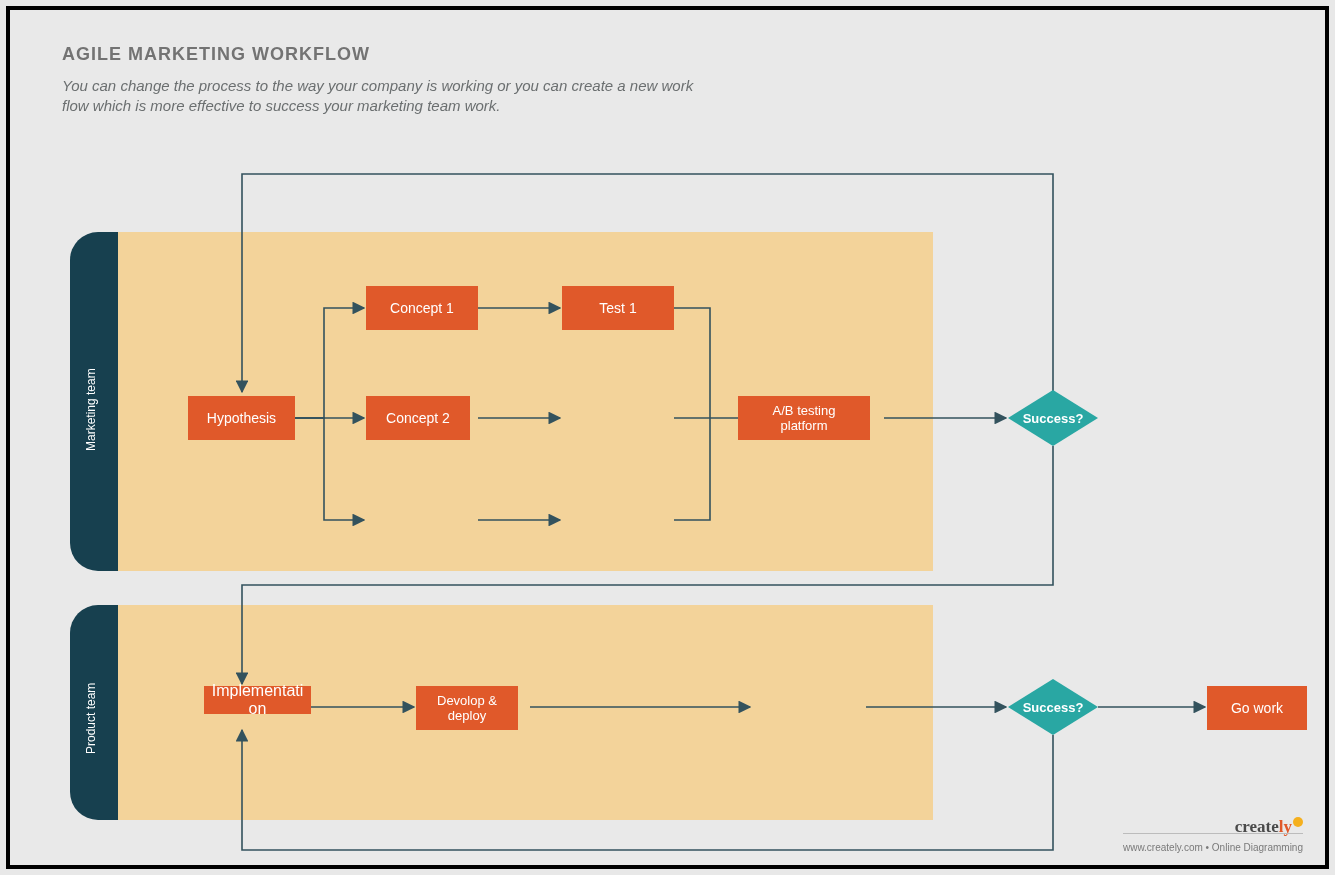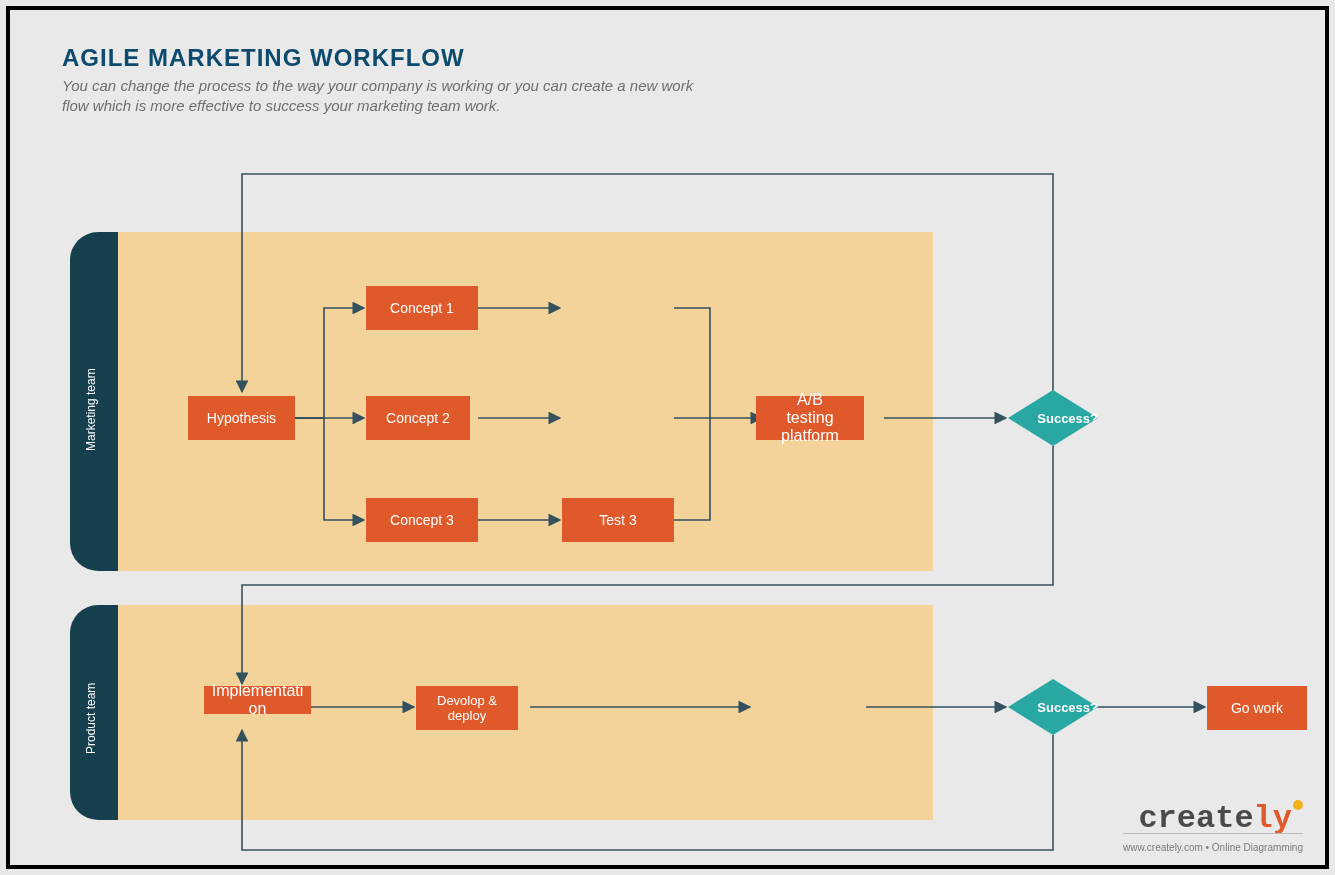--- a/index.html
+++ b/index.html
@@ -5,7 +5,7 @@
   html,body{margin:0;padding:0;background:#e8e8e8;font-family:"Segoe UI",Arial,sans-serif}
   .page{position:relative;width:1335px;height:875px;background:#e8e8e8}
   .inner{position:absolute;left:6px;top:6px;right:6px;bottom:6px;border:4px solid #000;background:#e9e9e9}
-  .title{position:absolute;left:52px;top:34px;font-size:24px;font-weight:700;letter-spacing:1px;color:#0c4a6e}
+  .title{position:absolute;left:52px;top:34px;font-size:18px;font-weight:700;letter-spacing:1px;color:#737373}
   .subtitle{position:absolute;left:52px;top:66px;width:640px;font-size:15px;font-style:italic;color:#6b6f70;line-height:1.35}
   .lane-tab{position:absolute;width:48px;background:#17404f;border-top-left-radius:28px;border-bottom-left-radius:28px}
   .lane-label{position:absolute;width:20px;text-align:center;color:#fff;font-size:12px;writing-mode:vertical-rl;transform:rotate(180deg)}

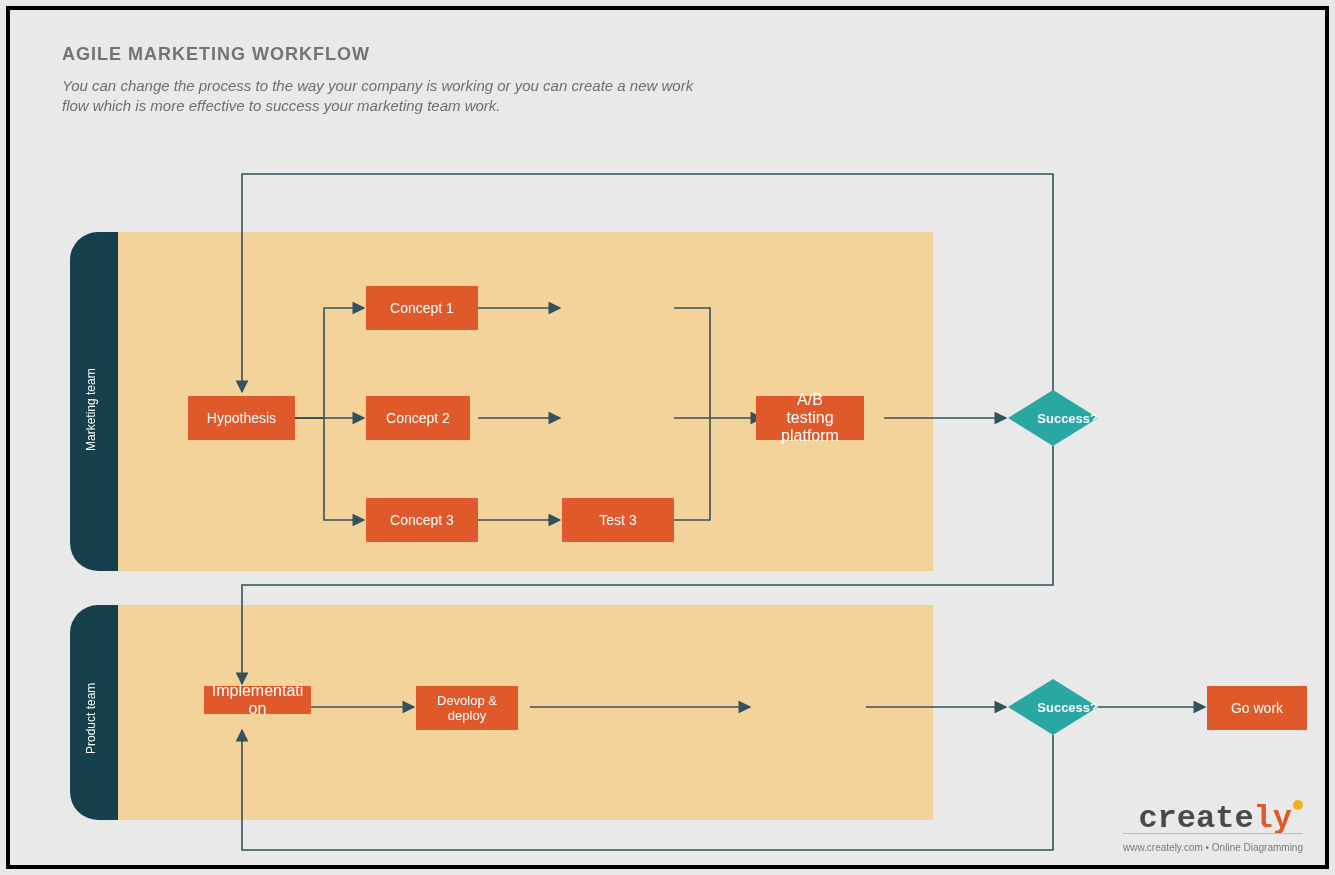--- a/index.html
+++ b/index.html
@@ -79,6 +79,7 @@
     <div class="node" style="left:356px;top:276px;width:112px;height:44px">Concept 1</div>
     <div class="node" style="left:356px;top:386px;width:104px;height:44px">Concept 2</div>
     <div class="node" style="left:356px;top:488px;width:112px;height:44px">Concept 3</div>
+    <div class="node" style="left:552px;top:276px;width:112px;height:44px">Test 1</div>
     <div class="node" style="left:552px;top:488px;width:112px;height:44px">Test 3</div>
     <div class="node" style="left:746px;top:386px;width:108px;height:44px;font-size:16px">A/B testing platform</div>
 

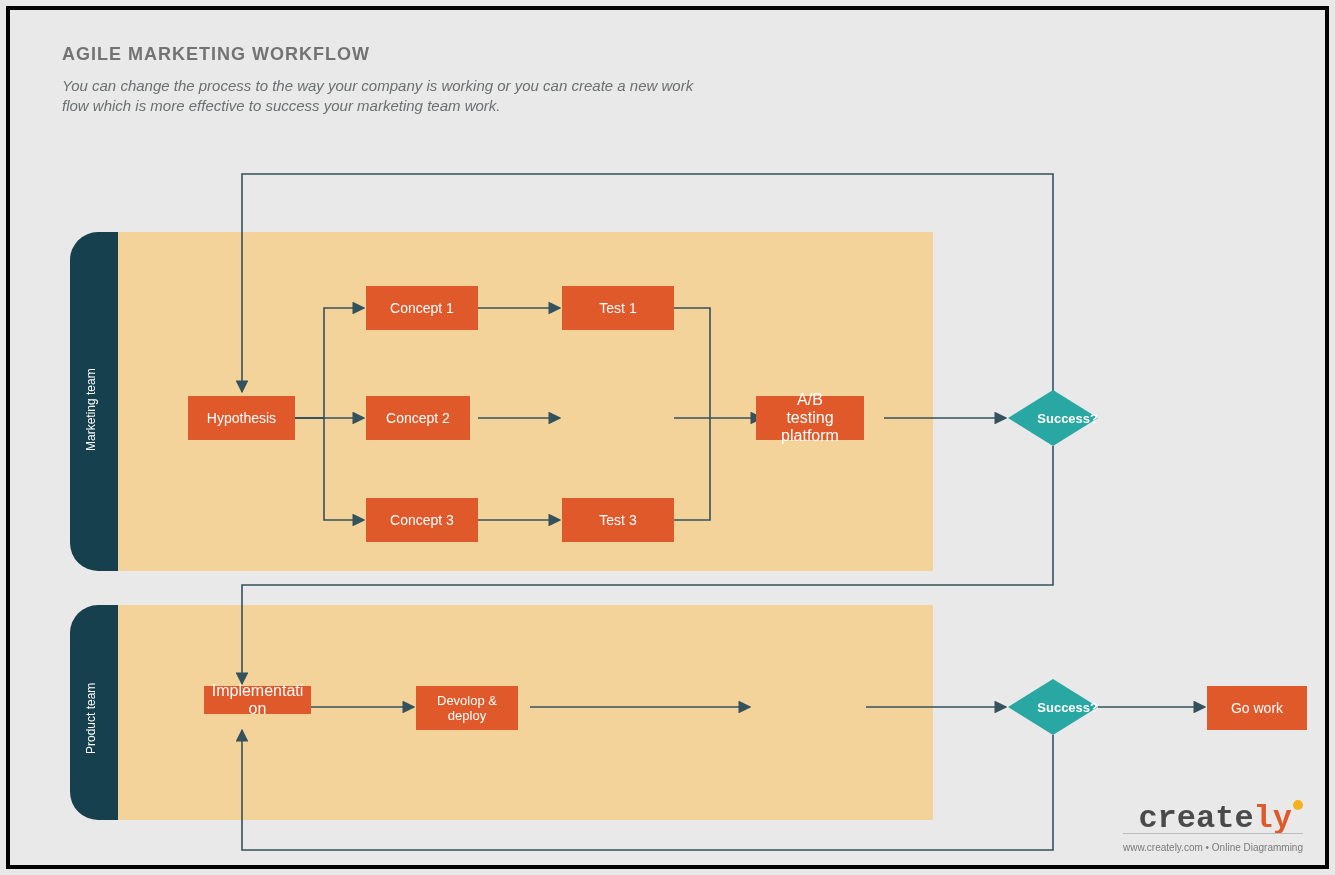--- a/index.html
+++ b/index.html
@@ -81,7 +81,7 @@
     <div class="node" style="left:356px;top:488px;width:112px;height:44px">Concept 3</div>
     <div class="node" style="left:552px;top:276px;width:112px;height:44px">Test 1</div>
     <div class="node" style="left:552px;top:488px;width:112px;height:44px">Test 3</div>
-    <div class="node" style="left:746px;top:386px;width:108px;height:44px;font-size:16px">A/B testing platform</div>
+    <div class="node" style="left:728px;top:386px;width:132px;height:44px;font-size:13px">A/B testing platform</div>
 
     <div class="diamond" style="left:998px;top:380px">
       <svg width="90" height="56">

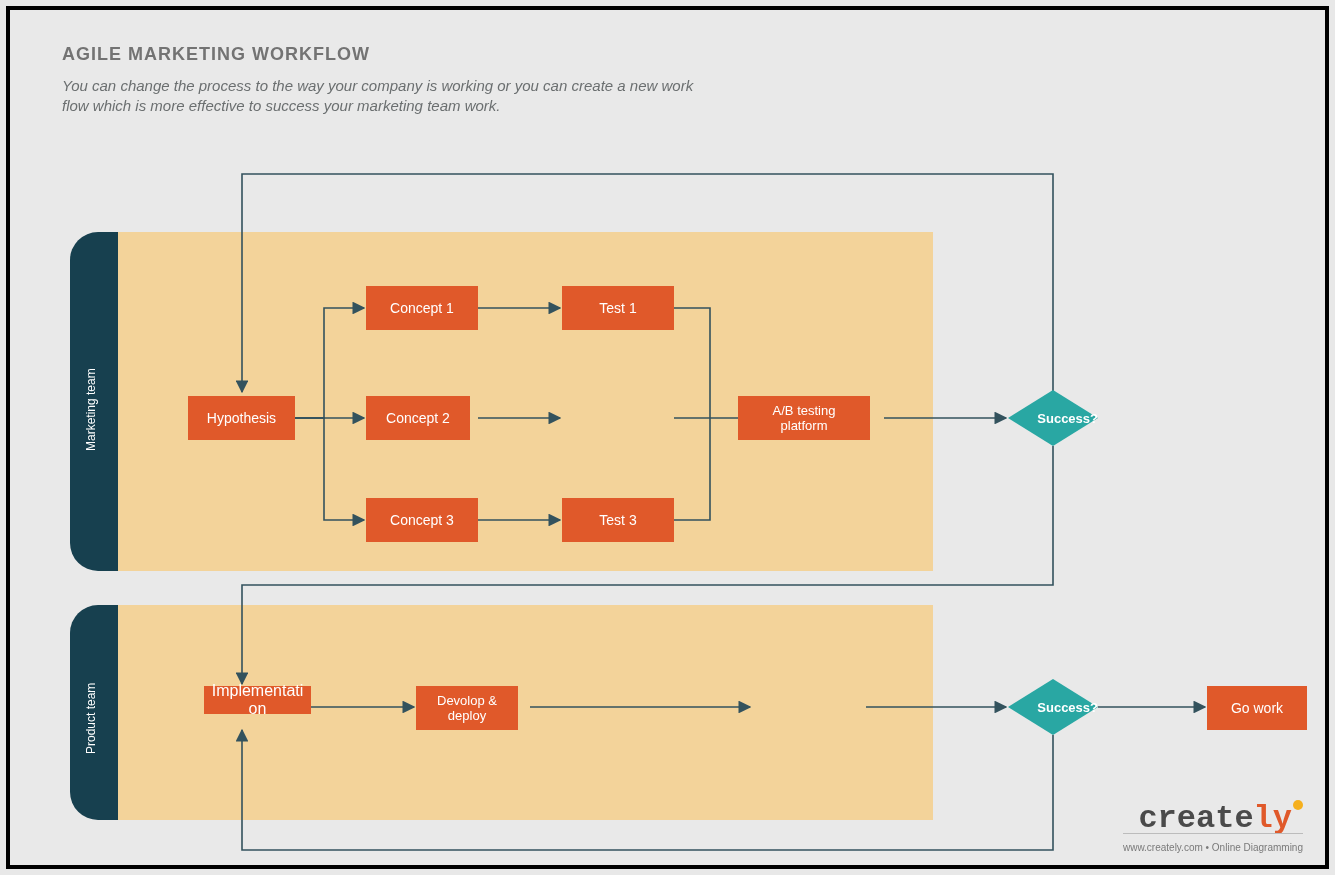--- a/index.html
+++ b/index.html
@@ -11,7 +11,7 @@
   .lane-label{position:absolute;width:20px;text-align:center;color:#fff;font-size:12px;writing-mode:vertical-rl;transform:rotate(180deg)}
   .lane-body{position:absolute;background:#f3d39a}
   .node{position:absolute;background:#e0592a;display:flex;align-items:center;justify-content:center;color:#fff;font-size:14px;text-align:center;padding:0 18px;box-sizing:border-box}
-  .diamond{position:absolute;width:90px;height:56px;display:flex;align-items:center;justify-content:flex-end;color:#fff;font-size:13px;font-weight:600}
+  .diamond{position:absolute;width:90px;height:56px;display:flex;align-items:center;justify-content:center;color:#fff;font-size:13px;font-weight:600}
   .diamond svg{position:absolute;left:0;top:0}
   .diamond span{position:relative}
   svg.connectors{position:absolute;left:0;top:0;pointer-events:none}

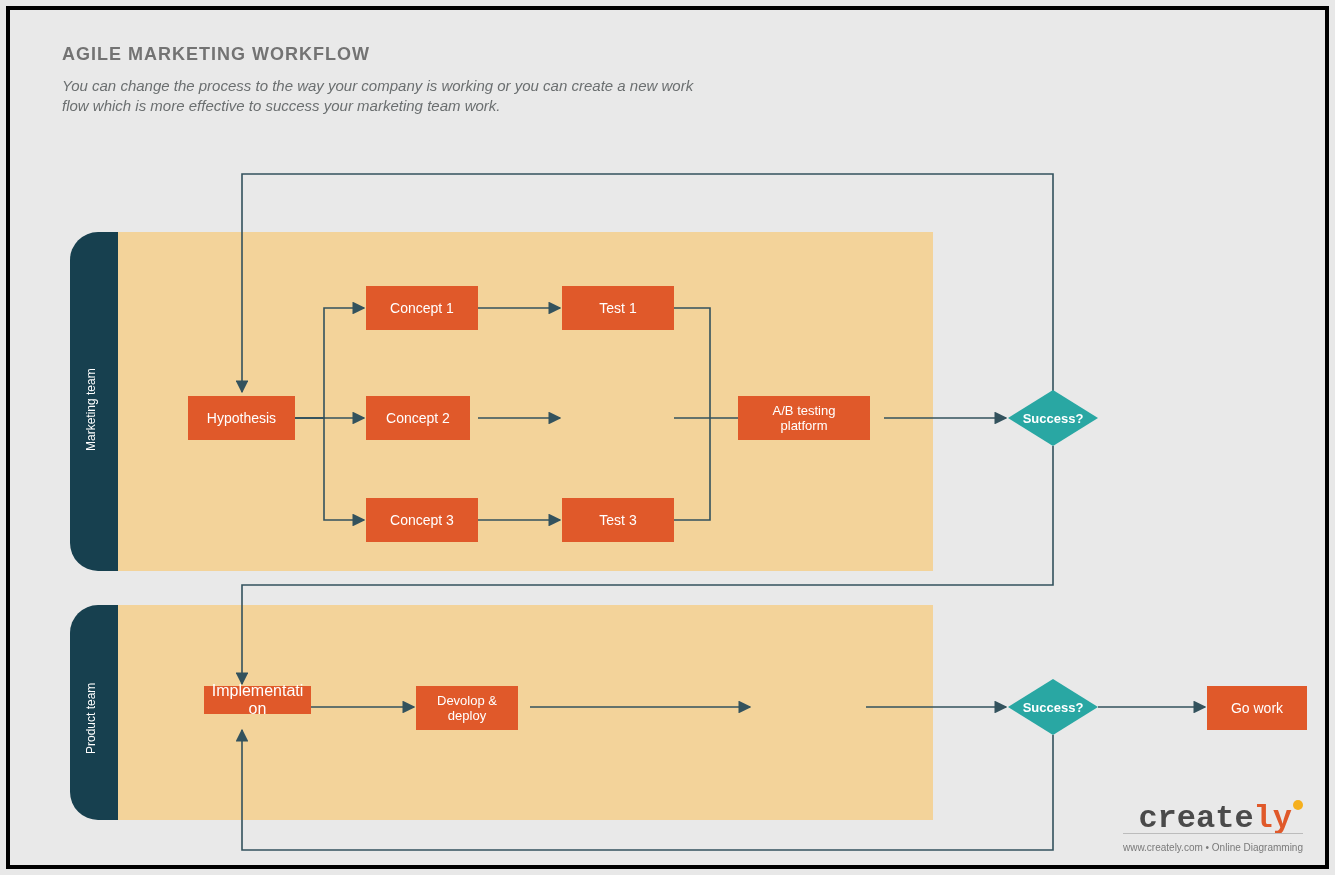--- a/index.html
+++ b/index.html
@@ -78,7 +78,6 @@
     <div class="node" style="left:178px;top:386px;width:107px;height:44px">Hypothesis</div>
     <div class="node" style="left:356px;top:276px;width:112px;height:44px">Concept 1</div>
     <div class="node" style="left:356px;top:386px;width:104px;height:44px">Concept 2</div>
-    <div class="node" style="left:356px;top:488px;width:112px;height:44px">Concept 3</div>
     <div class="node" style="left:552px;top:276px;width:112px;height:44px">Test 1</div>
     <div class="node" style="left:552px;top:488px;width:112px;height:44px">Test 3</div>
     <div class="node" style="left:728px;top:386px;width:132px;height:44px;font-size:13px">A/B testing platform</div>

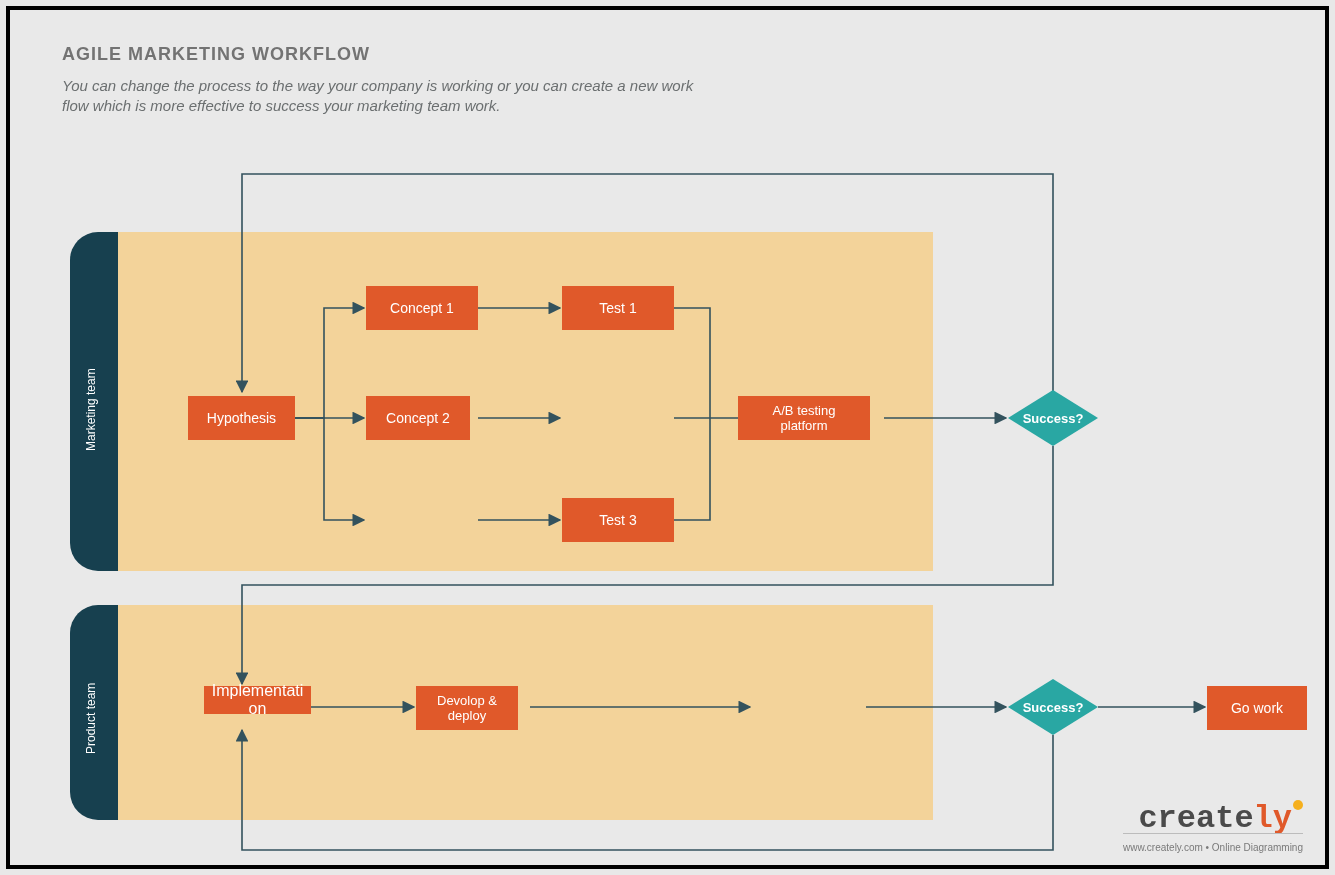--- a/index.html
+++ b/index.html
@@ -79,7 +79,6 @@
     <div class="node" style="left:356px;top:276px;width:112px;height:44px">Concept 1</div>
     <div class="node" style="left:356px;top:386px;width:104px;height:44px">Concept 2</div>
     <div class="node" style="left:552px;top:276px;width:112px;height:44px">Test 1</div>
-    <div class="node" style="left:552px;top:488px;width:112px;height:44px">Test 3</div>
     <div class="node" style="left:728px;top:386px;width:132px;height:44px;font-size:13px">A/B testing platform</div>
 
     <div class="diamond" style="left:998px;top:380px">

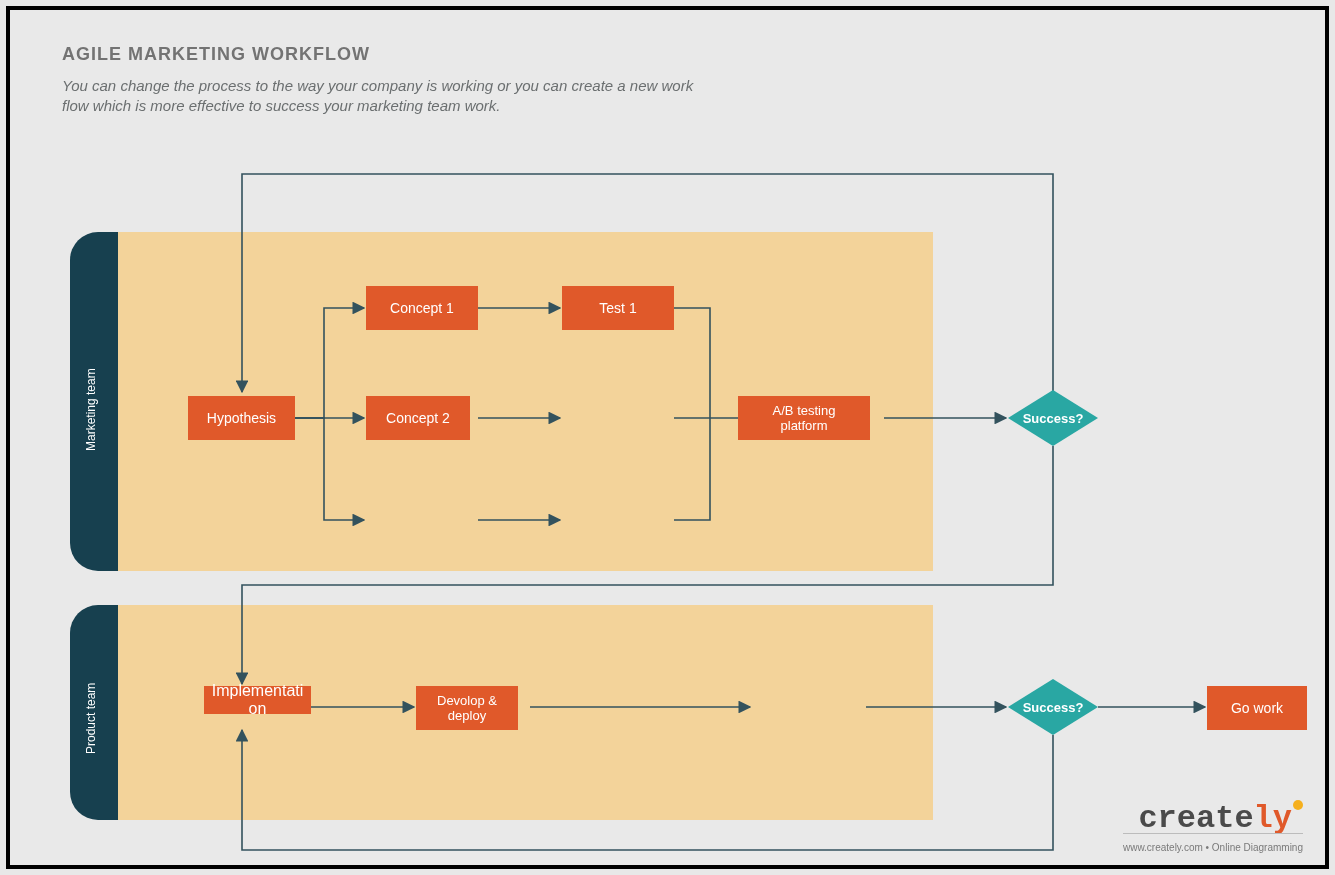--- a/index.html
+++ b/index.html
@@ -15,7 +15,7 @@
   .diamond svg{position:absolute;left:0;top:0}
   .diamond span{position:relative}
   svg.connectors{position:absolute;left:0;top:0;pointer-events:none}
-  .logo{position:absolute;right:22px;bottom:28px;font-family:Liberation Mono, monospace;font-weight:600;font-size:32px;color:#4a4a4a}
+  .logo{position:absolute;right:22px;bottom:28px;font-family:Liberation Serif, serif;font-weight:600;font-size:17px;color:#4a4a4a}
   .logo .ly{color:#e0592a}
   .logo .bulb{display:inline-block;width:10px;height:10px;border-radius:50%;background:#f5b01e;vertical-align:top;margin-left:1px}
   .tagline{position:absolute;right:22px;bottom:12px;font-size:10px;color:#7a7a7a;border-top:1px solid #bcbcbc;padding-top:8px}

